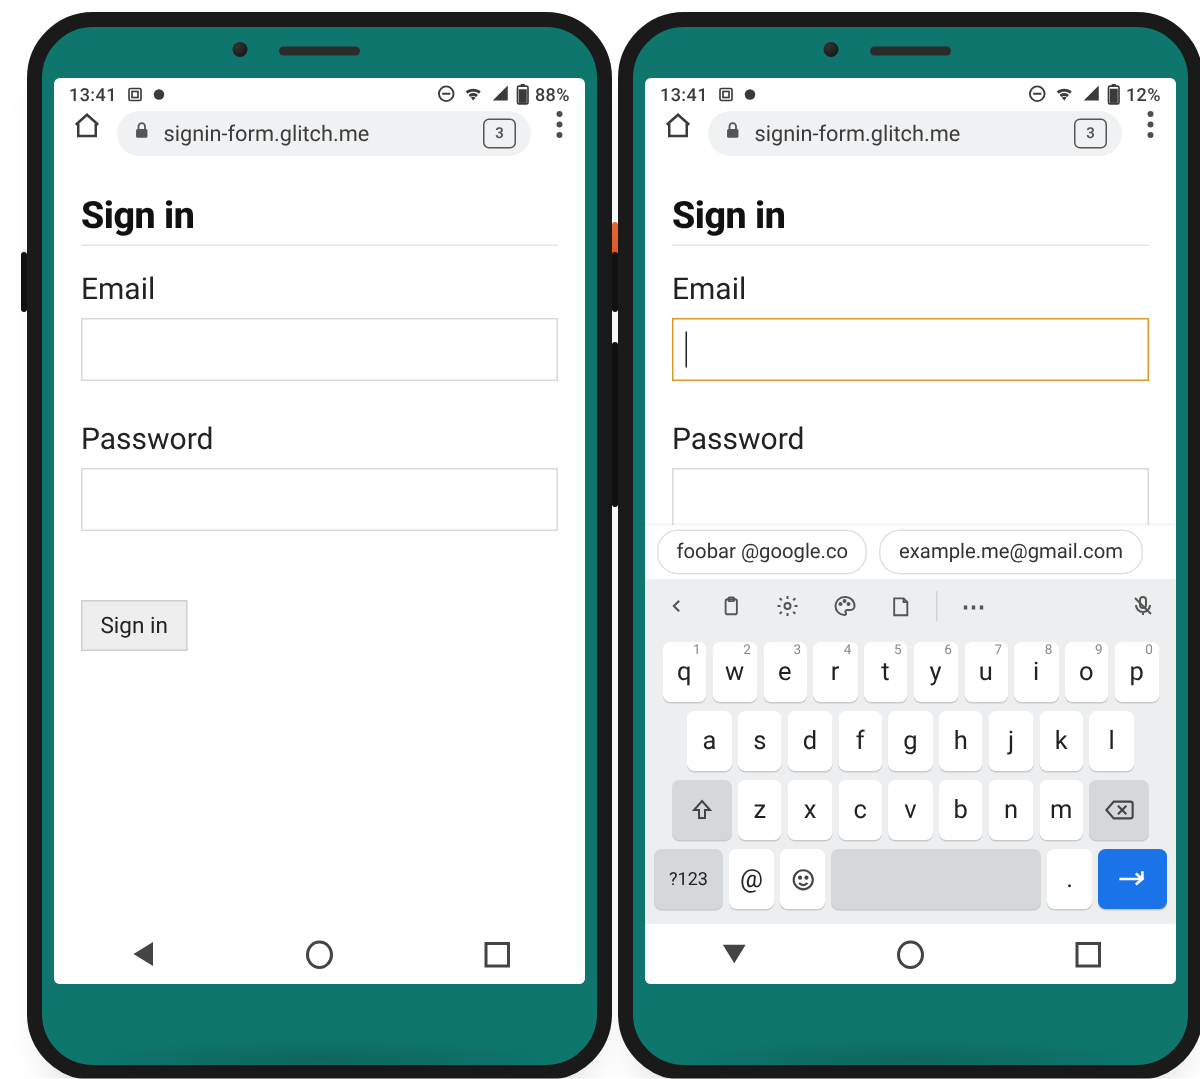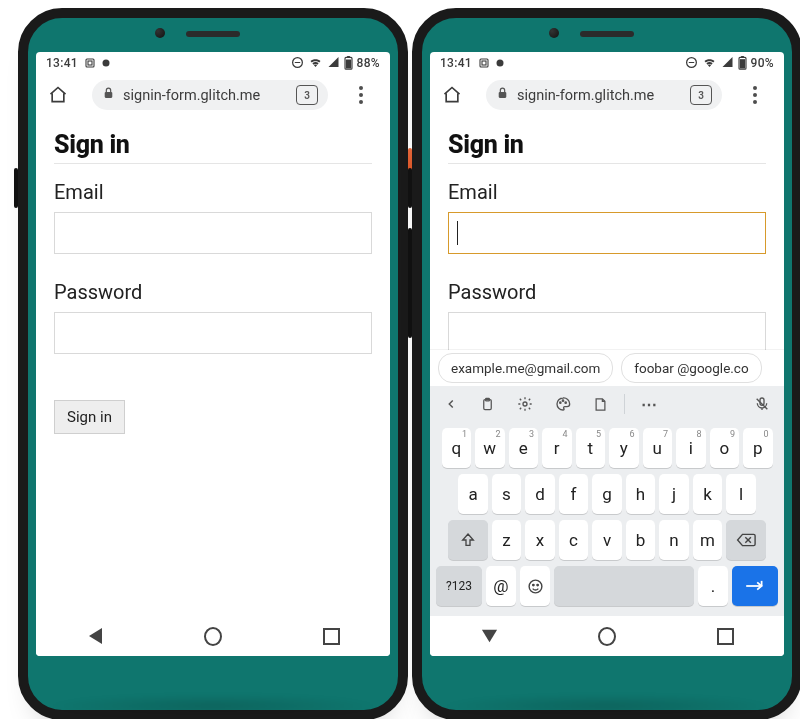--- a/index.html
+++ b/index.html
@@ -454,7 +454,7 @@
                 <rect x="2.2" y="4.5" width="7.6" height="13.5"></rect>
               </svg>
           </span>
-          <span>90%</span>
+          <span>12%</span>
         </div>
       </div>
 

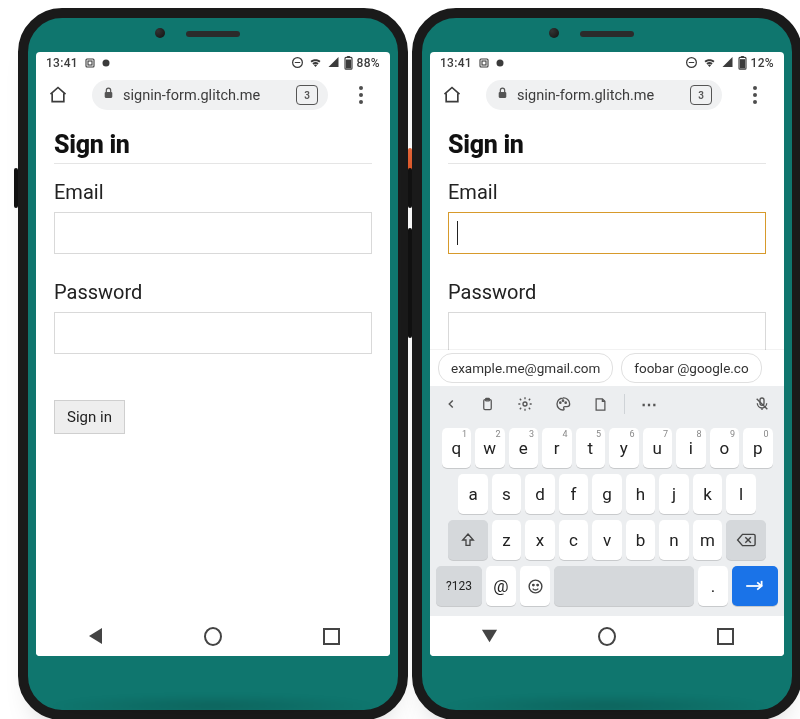--- a/index.html
+++ b/index.html
@@ -127,9 +127,9 @@
   .omnibox-row {
     height: 42px;
     display:flex;
-    align-items:center;
-    padding: 0 20px 0 12px;
-    gap:24px;
+    align-items:flex-start;
+    padding: 0 8px 0 12px;
+    gap:10px;
   }
   .home-icon svg { display:block; }
   .oval {

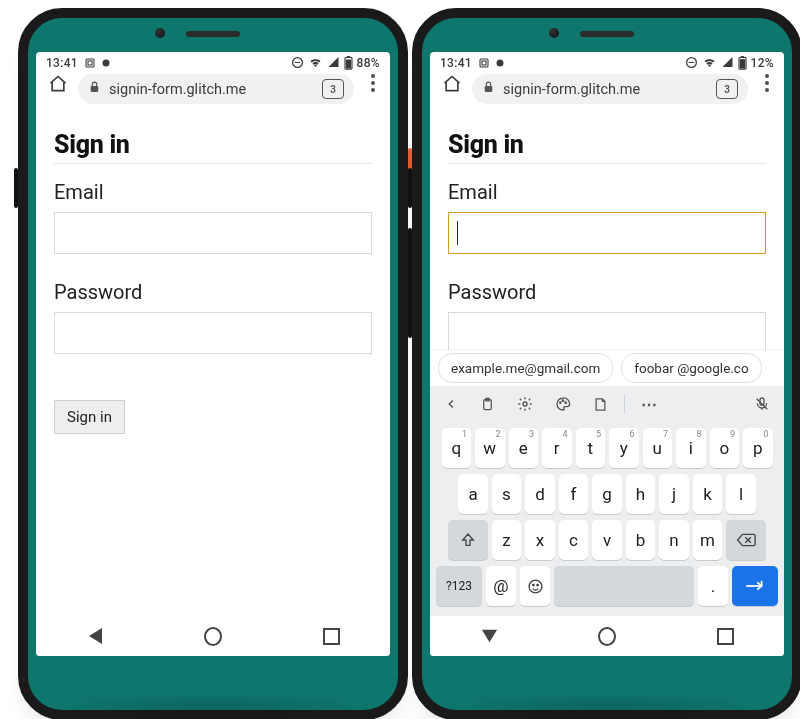--- a/index.html
+++ b/index.html
@@ -501,8 +501,8 @@
 
       <div style="position:absolute;left:0;right:0;bottom:40px;">
         <div class="suggestion-strip" style="position:relative">
+          <div class="chip fade">foobar @google.co</div>
           <div class="chip">example.me@gmail.com</div>
-          <div class="chip fade">foobar @google.co</div>
         </div>
         <div class="kb-toolbar">
           <span>

